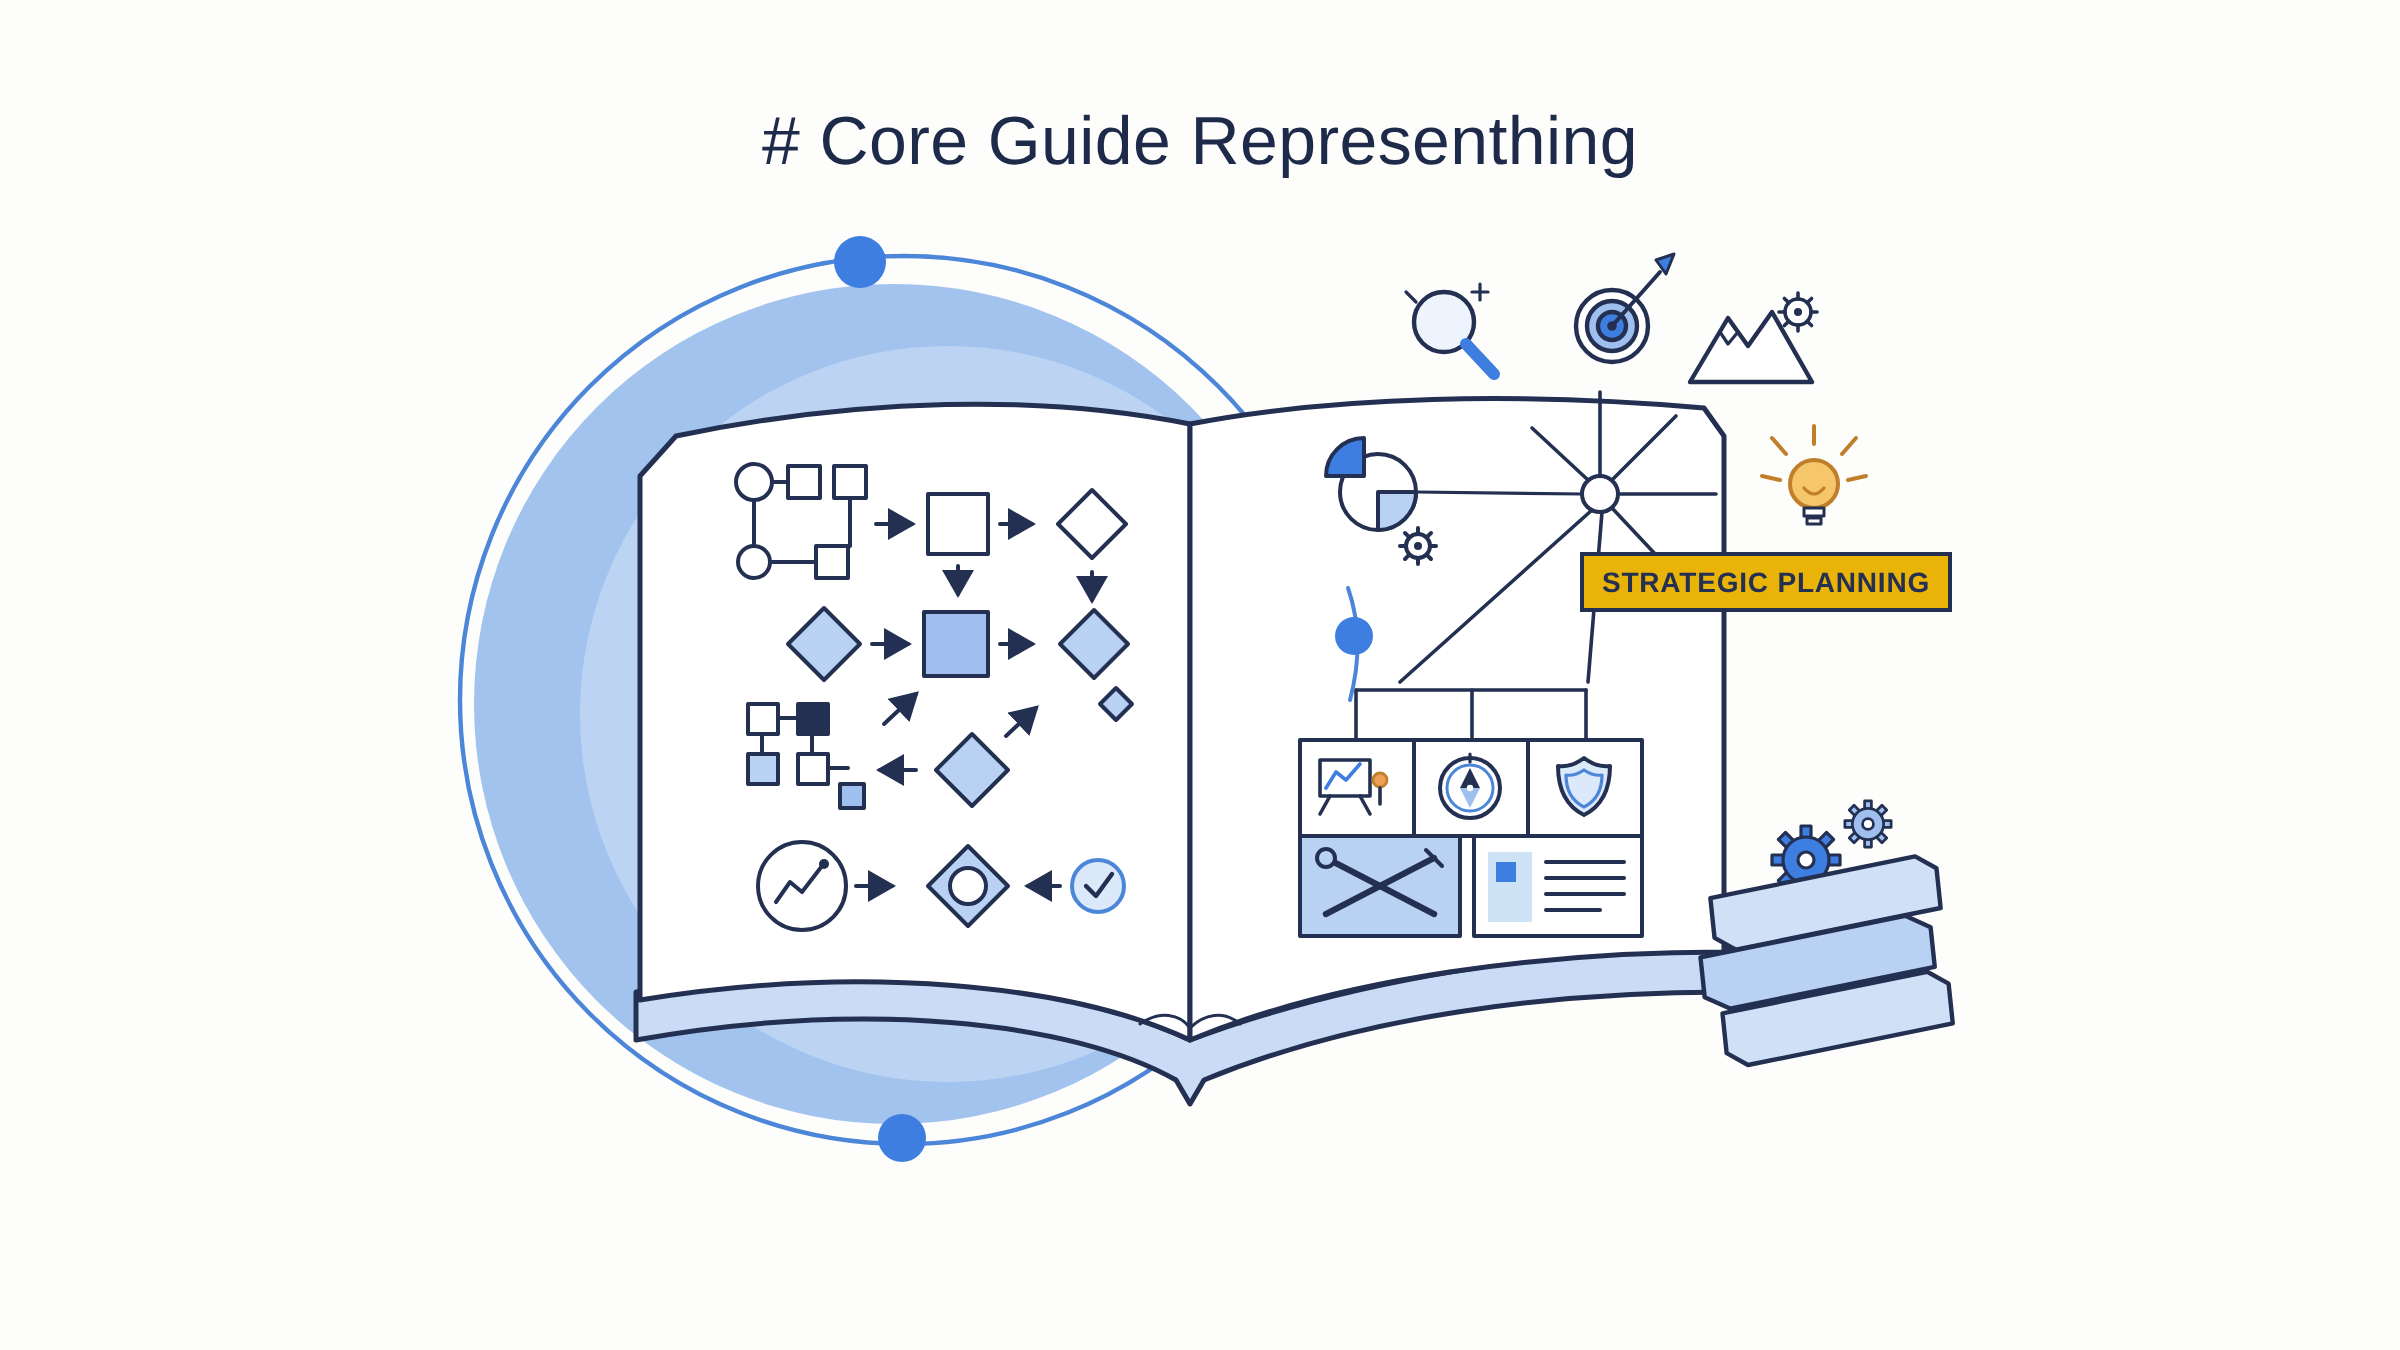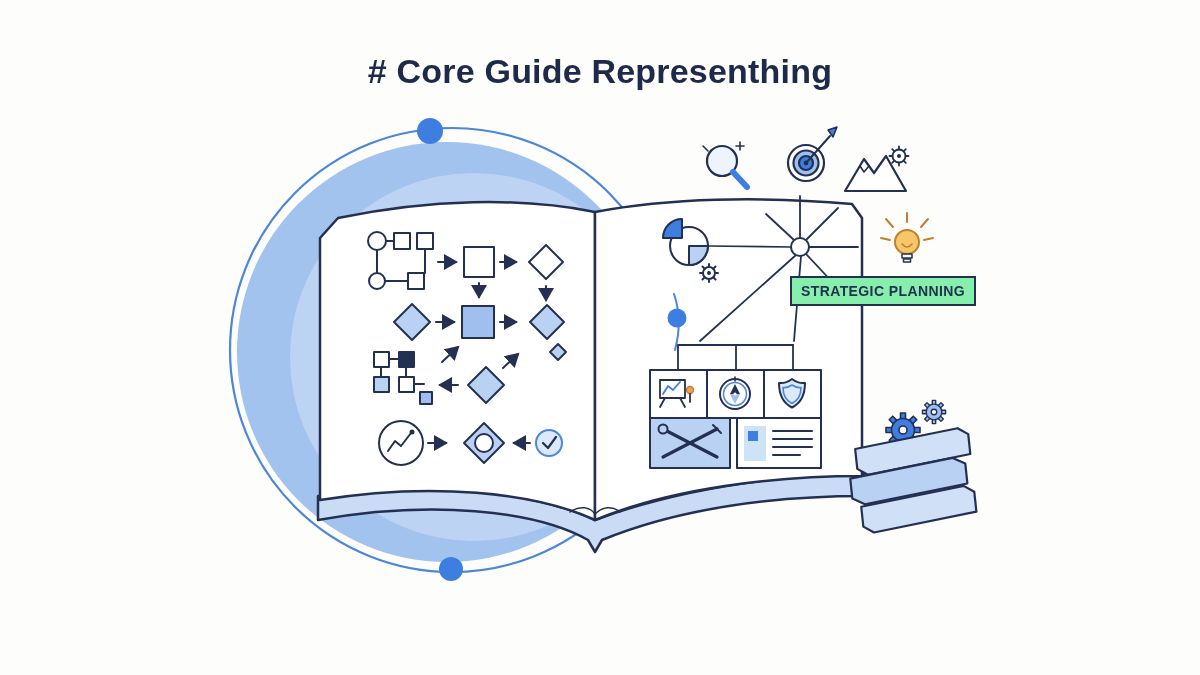--- a/index.html
+++ b/index.html
@@ -9,7 +9,7 @@
   }
   .title{
     position:absolute;top:52px;left:0;width:100%;text-align:center;
-    font-size:34px;font-weight:bold;color:#1e2a4a;letter-spacing:0.2px;margin:0;
+    font-size:34px;font-weight:normal;color:#1e2a4a;letter-spacing:0.2px;margin:0;
   }
   .illustration{position:absolute;top:0;left:0;}
   .strategic-label{

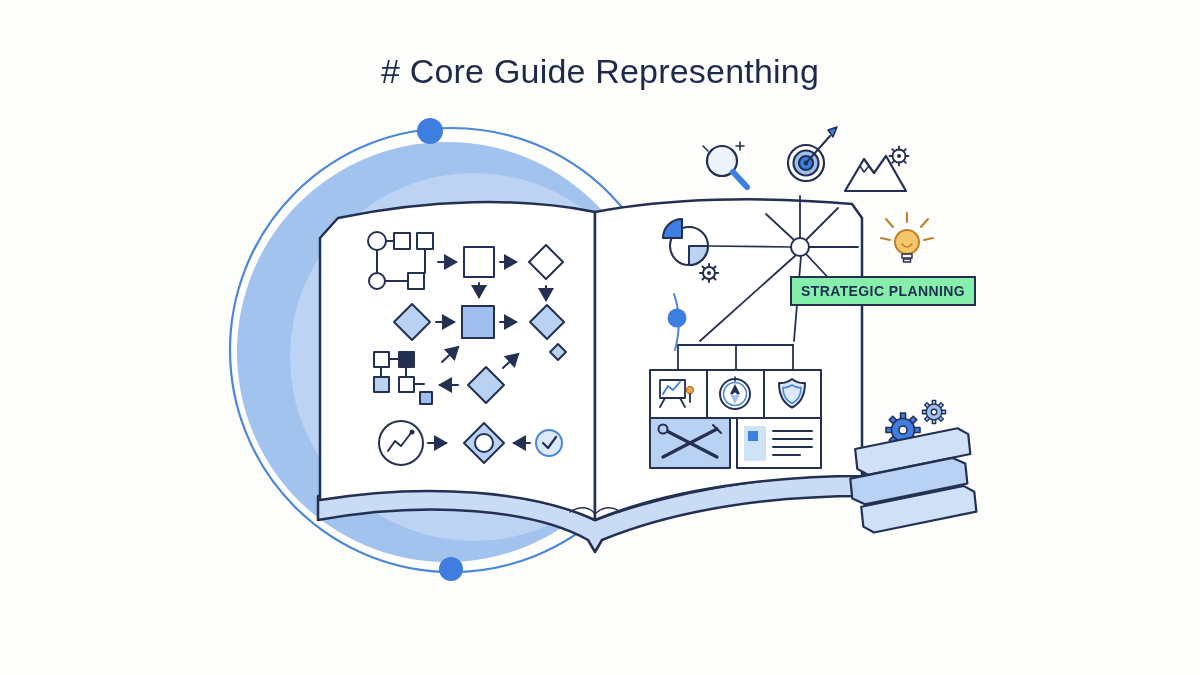--- a/index.html
+++ b/index.html
@@ -14,7 +14,7 @@
   .illustration{position:absolute;top:0;left:0;}
   .strategic-label{
     position:absolute;left:790px;top:276px;width:186px;height:30px;
-    background:#86efac;border:2px solid #243052;box-sizing:border-box;
+    background:#eab308;border:2px solid #243052;box-sizing:border-box;
     display:flex;align-items:center;justify-content:center;
     font-size:14px;font-weight:bold;color:#243052;letter-spacing:0.4px;white-space:nowrap;
   }

